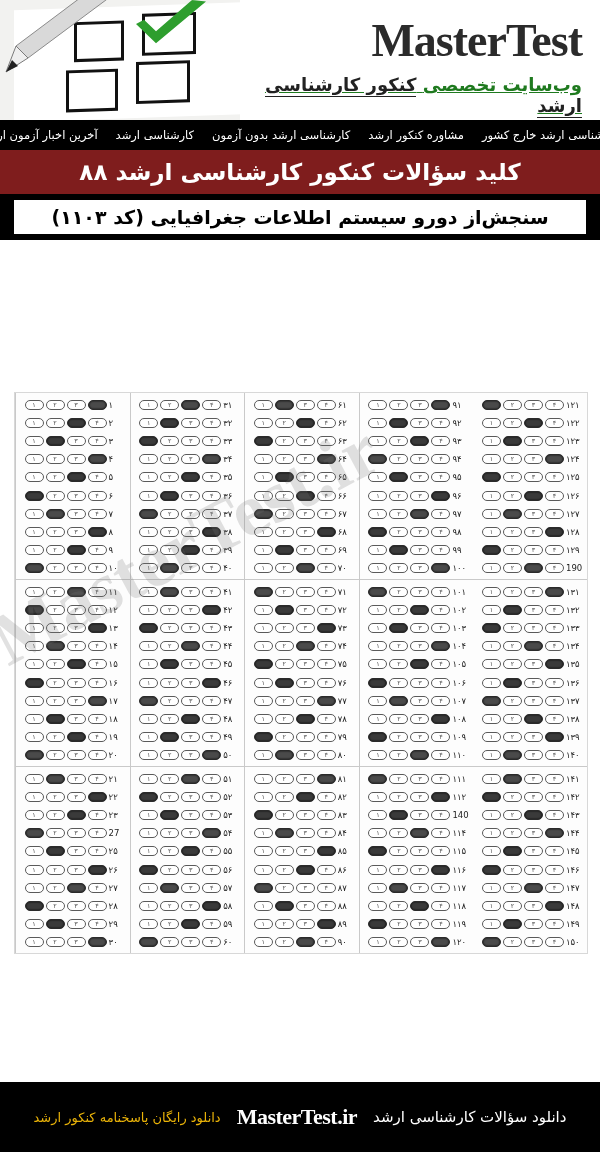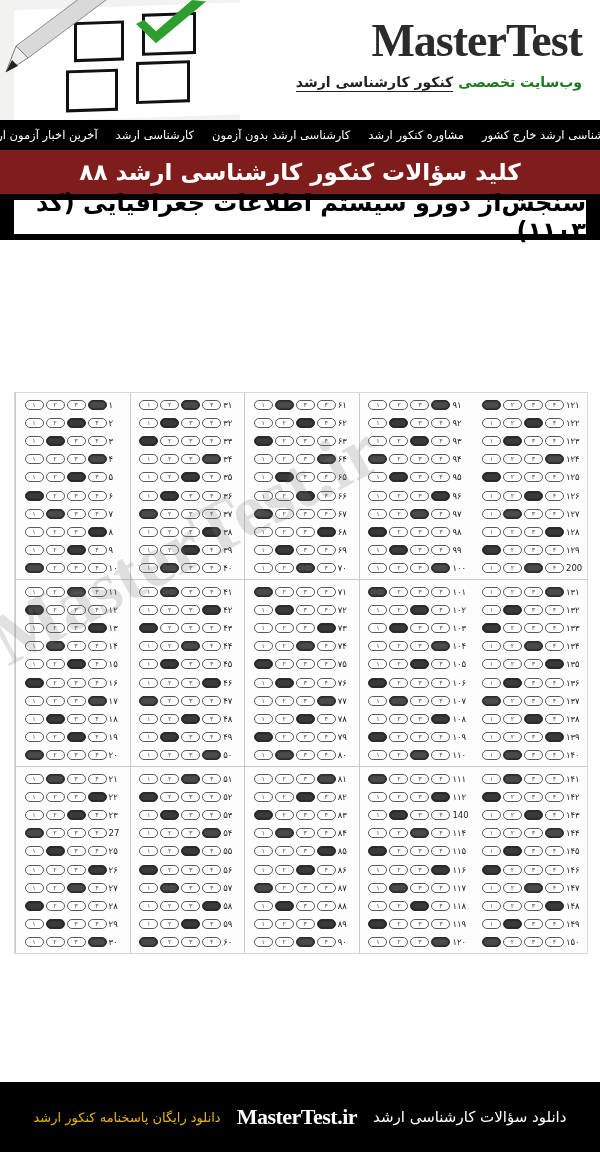--- a/index.html
+++ b/index.html
@@ -53,8 +53,9 @@
   .brand .m2{color:#2b2b2b;}
   .brand-sub{
     position:absolute;right:18px;top:74px;
-    font-size:14px;font-weight:bold;color:#1f7a1f;
+    font-size:18px;font-weight:bold;color:#1f7a1f;
     direction:rtl;
+    text-decoration:underline;
   }
   .brand-sub .mid{color:#222;border-bottom:1px solid #222;padding-bottom:1px;}
 

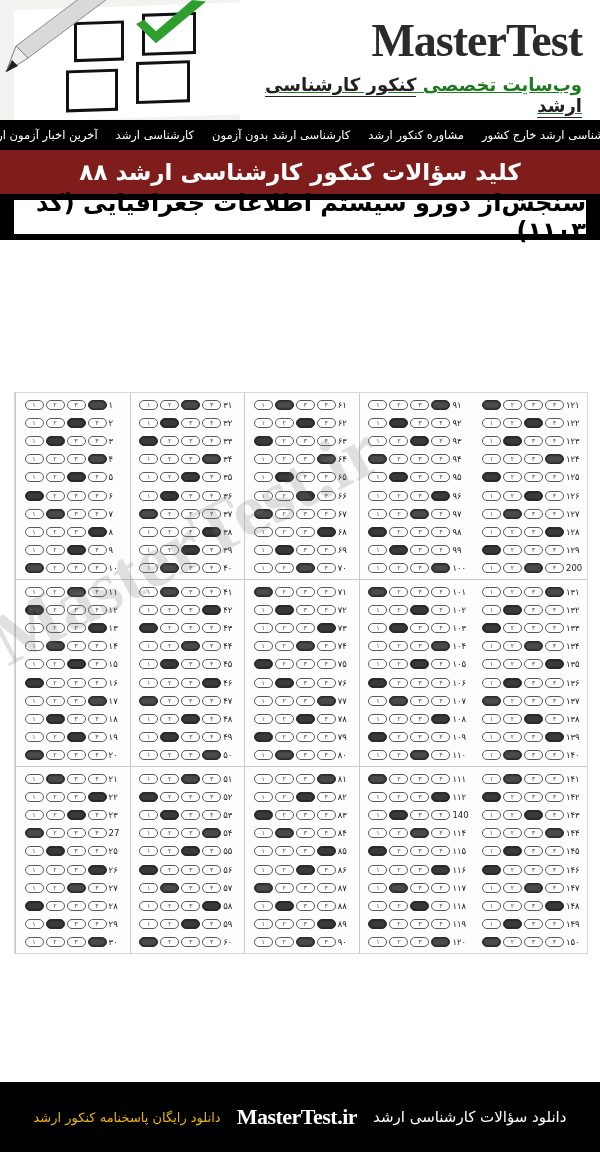--- a/index.html
+++ b/index.html
@@ -82,7 +82,7 @@
   .title-sub{
     width:572px;height:34px;background:#fff;color:#000;
     display:flex;align-items:center;justify-content:center;
-    font-size:24px;font-weight:bold;
+    font-size:19px;font-weight:bold;
   }
 
   

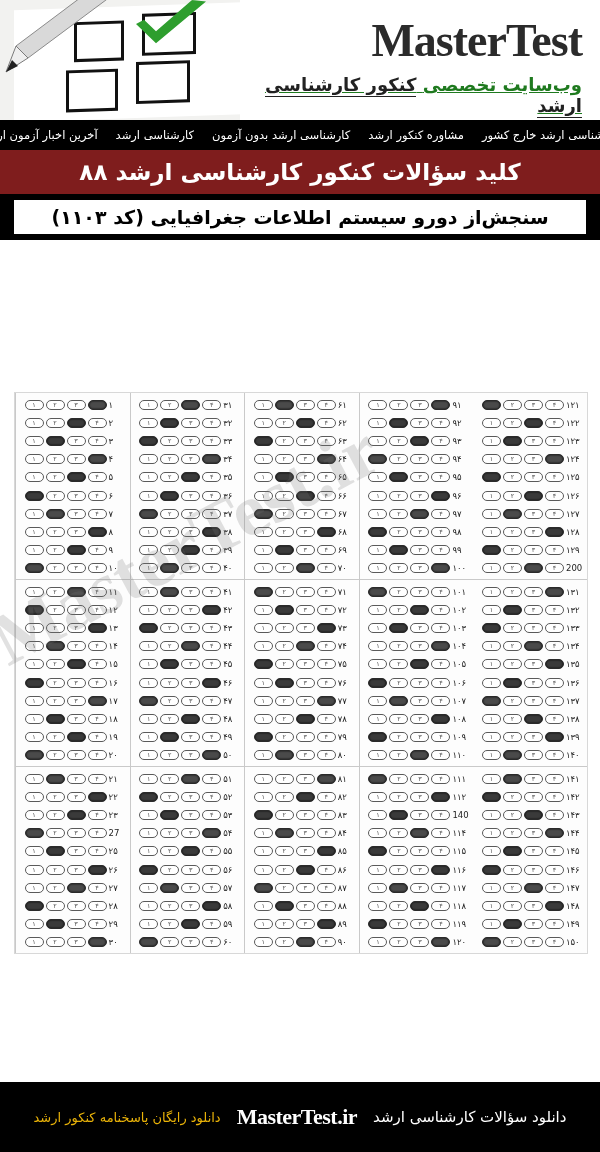--- a/index.html
+++ b/index.html
@@ -556,7 +556,7 @@
                 <div class="bub filled">۱</div>
               </div>
               <div class="qrow">
-                <div class="qnum">200</div>
+                <div class="qnum">190</div>
                 <div class="bub">۴</div>
                 <div class="bub filled smudge">۳</div>
                 <div class="bub">۲</div>

